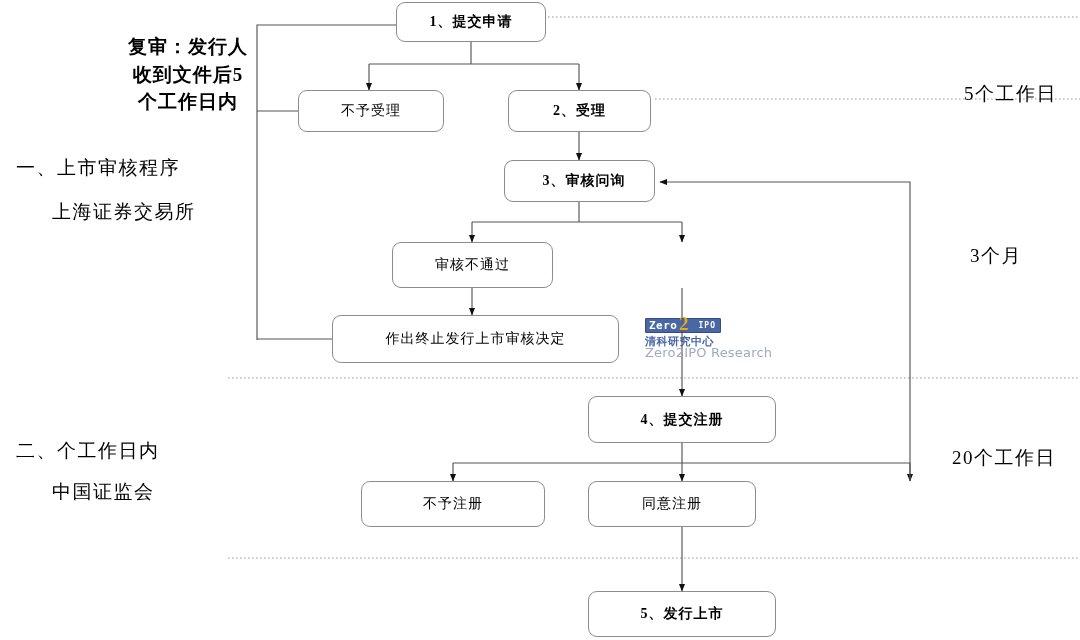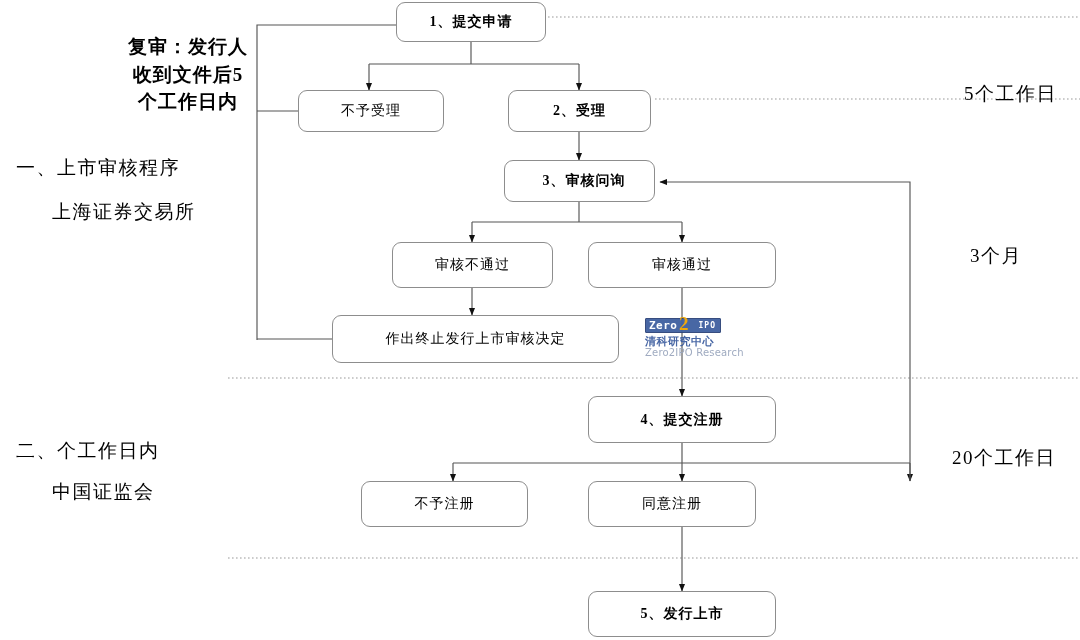--- a/index.html
+++ b/index.html
@@ -135,7 +135,6 @@
 
   <div class="node" style="left:392px;top:242px;width:161px;height:46px;">审核不通过</div>
 
-  <div class="node" style="left:588px;top:242px;width:188px;height:46px;">审核通过</div>
 
   <div class="node" style="left:332px;top:315px;width:287px;height:48px;">作出终止发行上市审核决定</div>
 

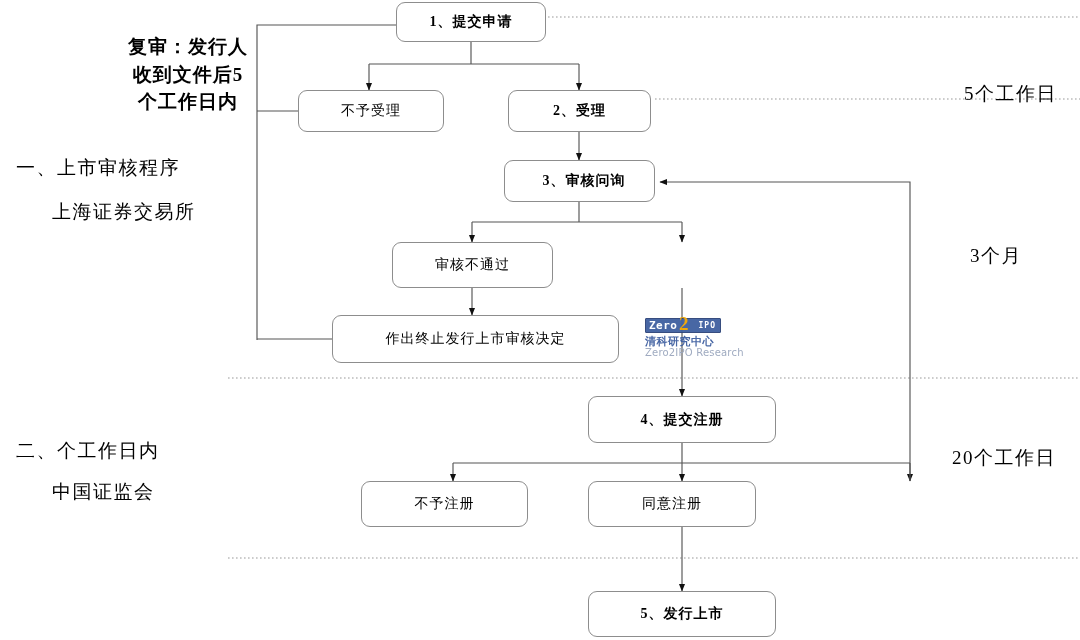--- a/index.html
+++ b/index.html
@@ -61,7 +61,7 @@
   }
   .wm-en{
     display:block;color:#9aa6bd;font-family:"DejaVu Sans","Liberation Sans",sans-serif;
-    font-size:10px;letter-spacing:.2px;line-height:9px;white-space:nowrap;
+    font-size:13px;letter-spacing:.2px;line-height:9px;white-space:nowrap;
   }
 </style>
 </head>

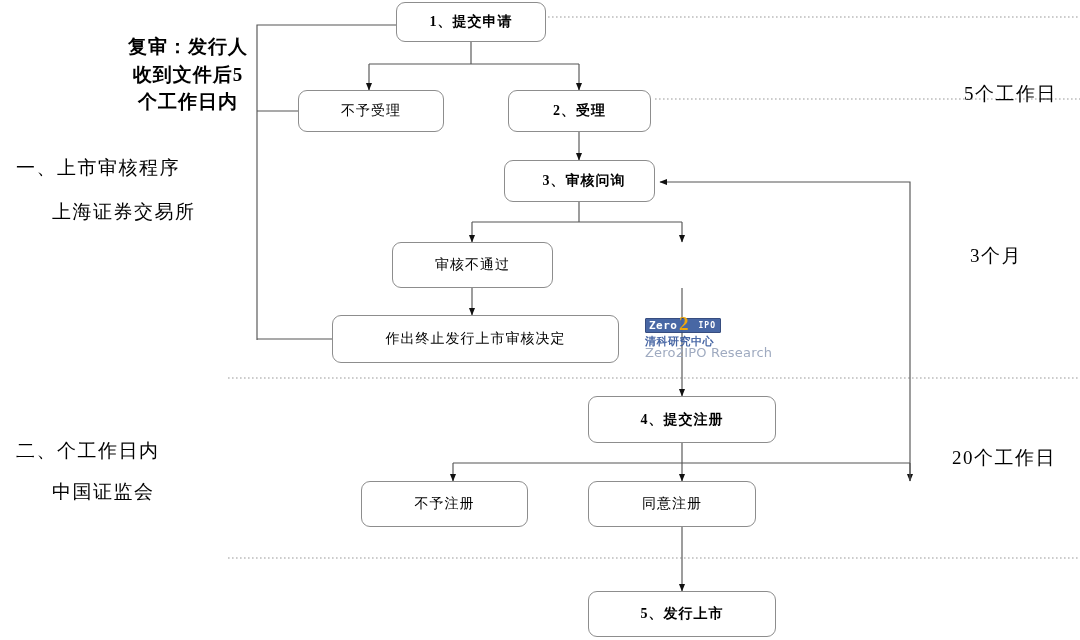--- a/index.html
+++ b/index.html
@@ -140,7 +140,7 @@
 
   <div class="node bold" style="left:588px;top:396px;width:188px;height:47px;">4、提交注册</div>
 
-  <div class="node" style="left:361px;top:481px;width:167px;height:46px;">不予注册</div>
+  <div class="node" style="left:361px;top:481px;width:184px;height:46px;">不予注册</div>
 
   <div class="node" style="left:588px;top:481px;width:168px;height:46px;">同意注册</div>
 

